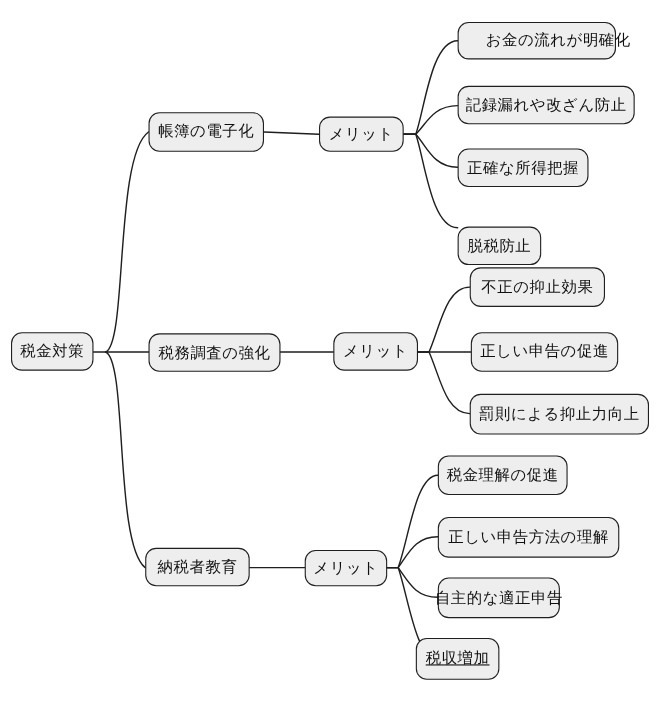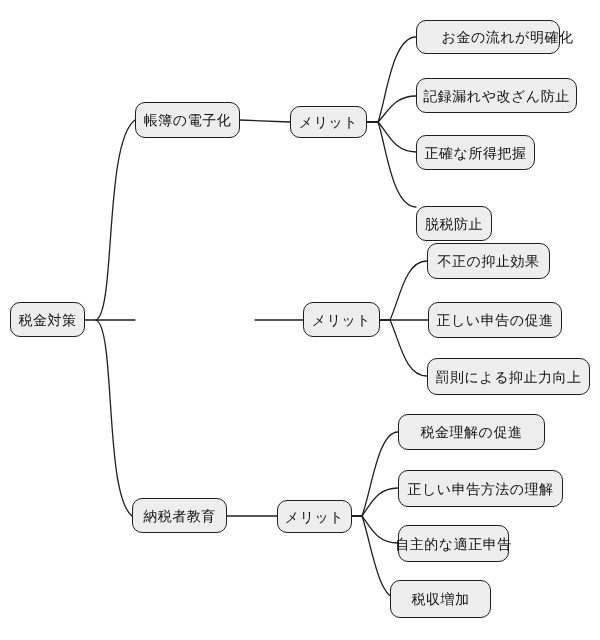--- a/index.html
+++ b/index.html
@@ -84,6 +84,7 @@
   <div class="node" style="left:416px; top:135px; width:119px; height:35px;">正確な所得把握</div>
   <div class="node" style="left:416px; top:190px; width:76px; height:35px;margin-top:16px;">脱税防止</div>
 
+  <div class="node" style="left:135px; top:303px; width:120px; height:35px;">税務調査の強化</div>
   <div class="node" style="left:303px; top:302px; width:77px; height:35px;">メリット</div>
   <div class="node" style="left:427px; top:243px; width:123px; height:36px;">不正の抑止効果</div>
   <div class="node" style="left:428px; top:302px; width:134px; height:36px;text-align:center;">正しい申告の促進</div>

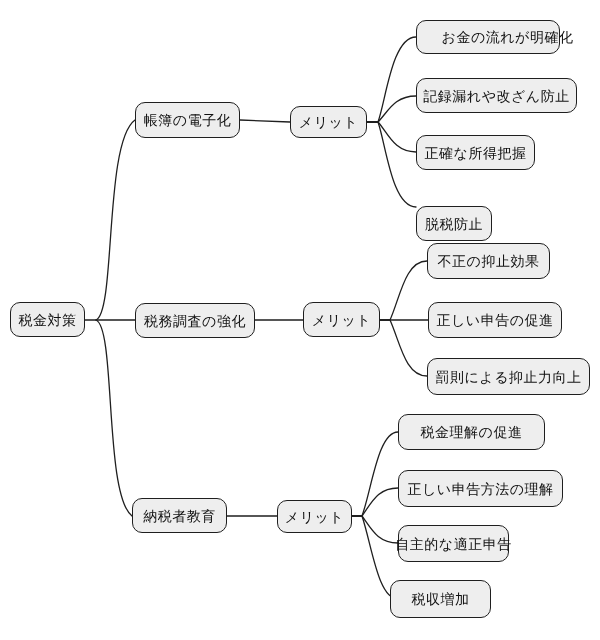--- a/index.html
+++ b/index.html
@@ -92,7 +92,7 @@
 
   <div class="node" style="left:132px; top:498px; width:95px; height:35px;">納税者教育</div>
   <div class="node" style="left:277px; top:500px; width:75px; height:33px;">メリット</div>
-  <div class="node" style="left:398px; top:414px; width:147px; height:36px;">税金理解の促進</div>
+  <div class="node" style="left:398px; top:414px; width:118px; height:36px;">税金理解の促進</div>
   <div class="node" style="left:398px; top:470px; width:165px; height:37px;">正しい申告方法の理解</div>
   <div class="node" style="left:398px; top:525px; width:111px; height:37px;">自主的な適正申告</div>
   <div class="node" style="left:390px; top:580px; width:101px; height:38px;">税収増加</div>

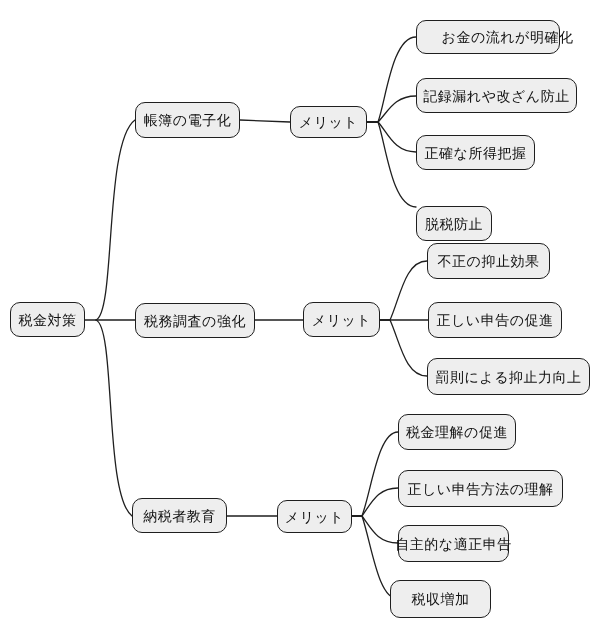--- a/index.html
+++ b/index.html
@@ -95,7 +95,7 @@
   <div class="node" style="left:398px; top:414px; width:118px; height:36px;">税金理解の促進</div>
   <div class="node" style="left:398px; top:470px; width:165px; height:37px;">正しい申告方法の理解</div>
   <div class="node" style="left:398px; top:525px; width:111px; height:37px;">自主的な適正申告</div>
-  <div class="node" style="left:390px; top:580px; width:101px; height:38px;">税収増加</div>
+  <div class="node" style="left:378px; top:580px; width:76px; height:38px;text-decoration:underline;">税収増加</div>
 
 </div>
 

